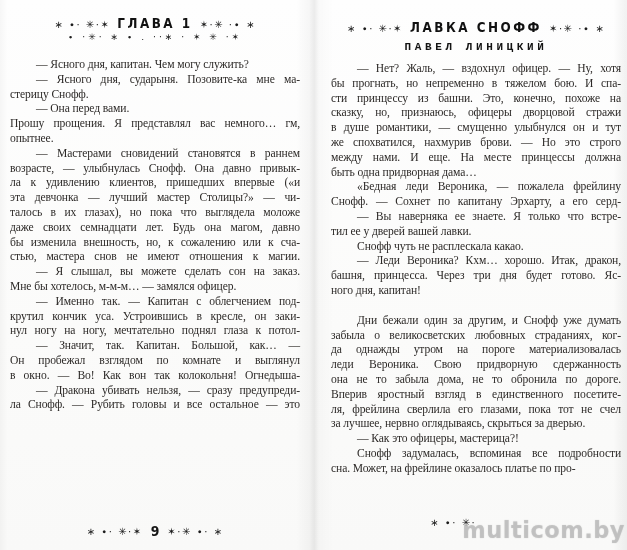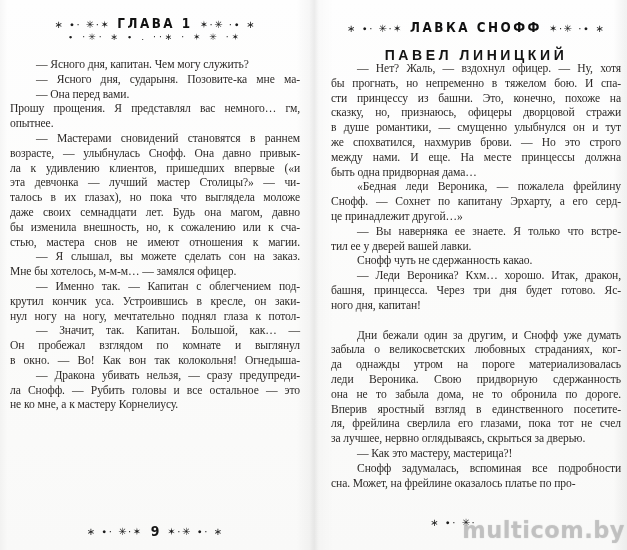--- a/index.html
+++ b/index.html
@@ -89,10 +89,10 @@
     letter-spacing: 3px;
   }
   .author-line {
-    margin-top: 12px;
-    font-family: Liberation Sans, sans-serif;
-    font-weight: 700;
-    font-size: 14px;
+    margin-top: 6px;
+    font-family: Liberation Mono, monospace;
+    font-weight: 700;
+    font-size: 11px;
     letter-spacing: 3.6px;
     color: #141414;
   }

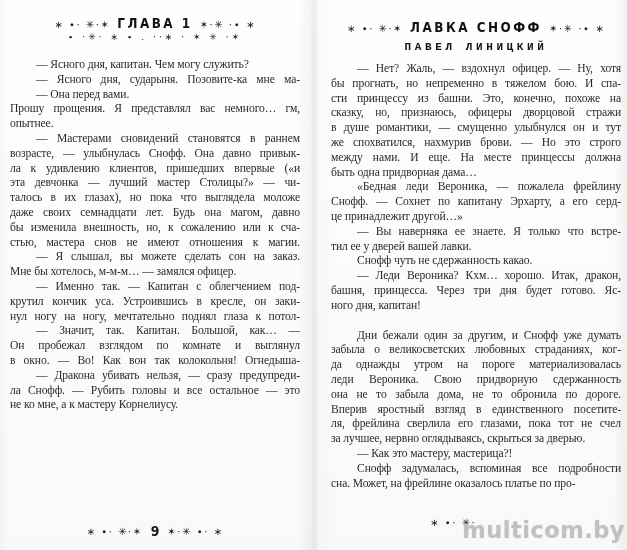--- a/index.html
+++ b/index.html
@@ -175,6 +175,7 @@
         </div>
         <div class="para">
           <div class="line first">— Ясного дня, сударыня. Позовите-ка мне ма-</div>
+          <div class="line last">стерицу Снофф.</div>
         </div>
         <div class="para">
           <div class="line first last">— Она перед вами.</div>

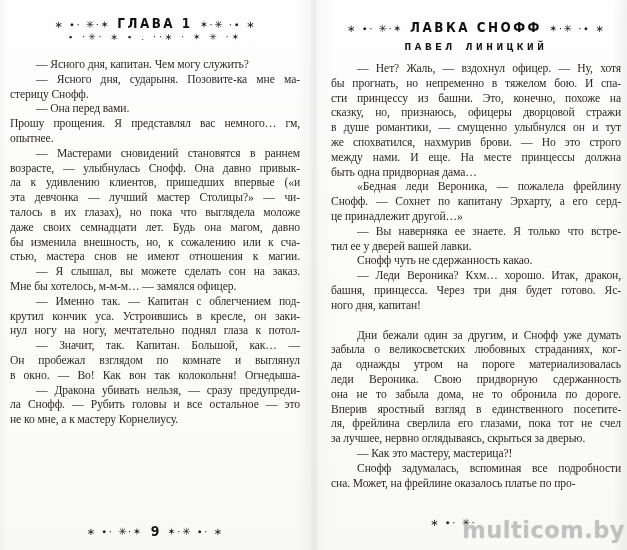--- a/index.html
+++ b/index.html
@@ -246,7 +246,6 @@
         <div class="para">
           <div class="line first">«Бедная леди Вероника, — пожалела фрейлину</div>
           <div class="line">Снофф. — Сохнет по капитану Эрхарту, а его серд-</div>
-          <div class="line last">це принадлежит другой…»</div>
         </div>
         <div class="para">
           <div class="line first">— Вы наверняка ее знаете. Я только что встре-</div>

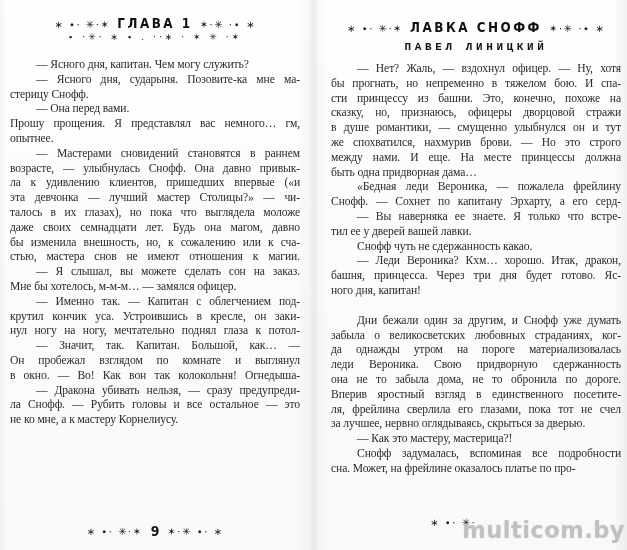--- a/index.html
+++ b/index.html
@@ -252,7 +252,7 @@
           <div class="line last">тил ее у дверей вашей лавки.</div>
         </div>
         <div class="para">
-          <div class="line first last">Снофф чуть не сдержанность какао.</div>
+          <div class="line first last">Снофф чуть не расплескала какао.</div>
         </div>
         <div class="para">
           <div class="line first">— Леди Вероника? Кхм… хорошо. Итак, дракон,</div>

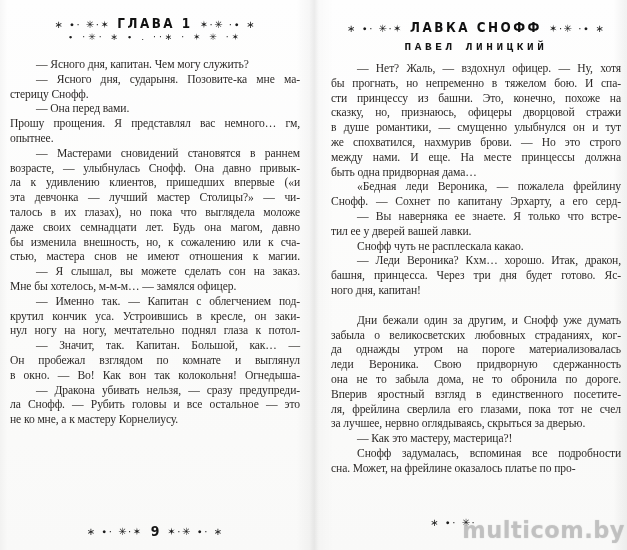--- a/index.html
+++ b/index.html
@@ -211,7 +211,6 @@
         <div class="para">
           <div class="line first">— Дракона убивать нельзя, — сразу предупреди-</div>
           <div class="line">ла Снофф. — Рубить головы и все остальное — это</div>
-          <div class="line last">не ко мне, а к мастеру Корнелиусу.</div>
         </div>
       </div>
 

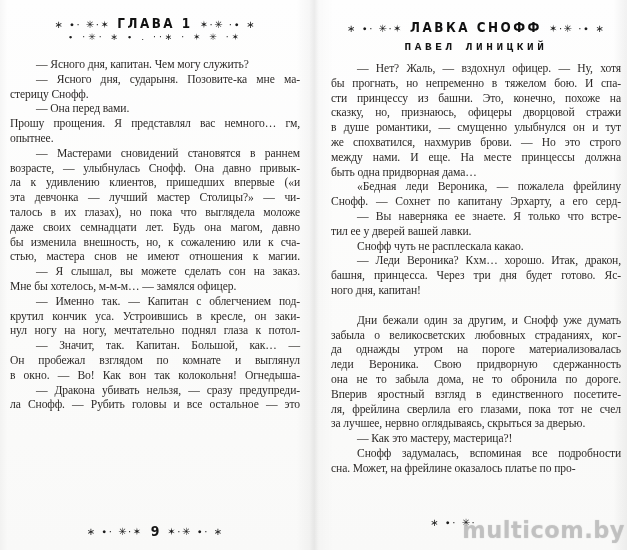--- a/index.html
+++ b/index.html
@@ -270,7 +270,7 @@
           <div class="line last">за лучшее, нервно оглядываясь, скрыться за дверью.</div>
         </div>
         <div class="para">
-          <div class="line first last">— Как это мастеру, мастерица?!</div>
+          <div class="line first last">— Как это офицеры, мастерица?!</div>
         </div>
         <div class="para">
           <div class="line first">Снофф задумалась, вспоминая все подробности</div>

